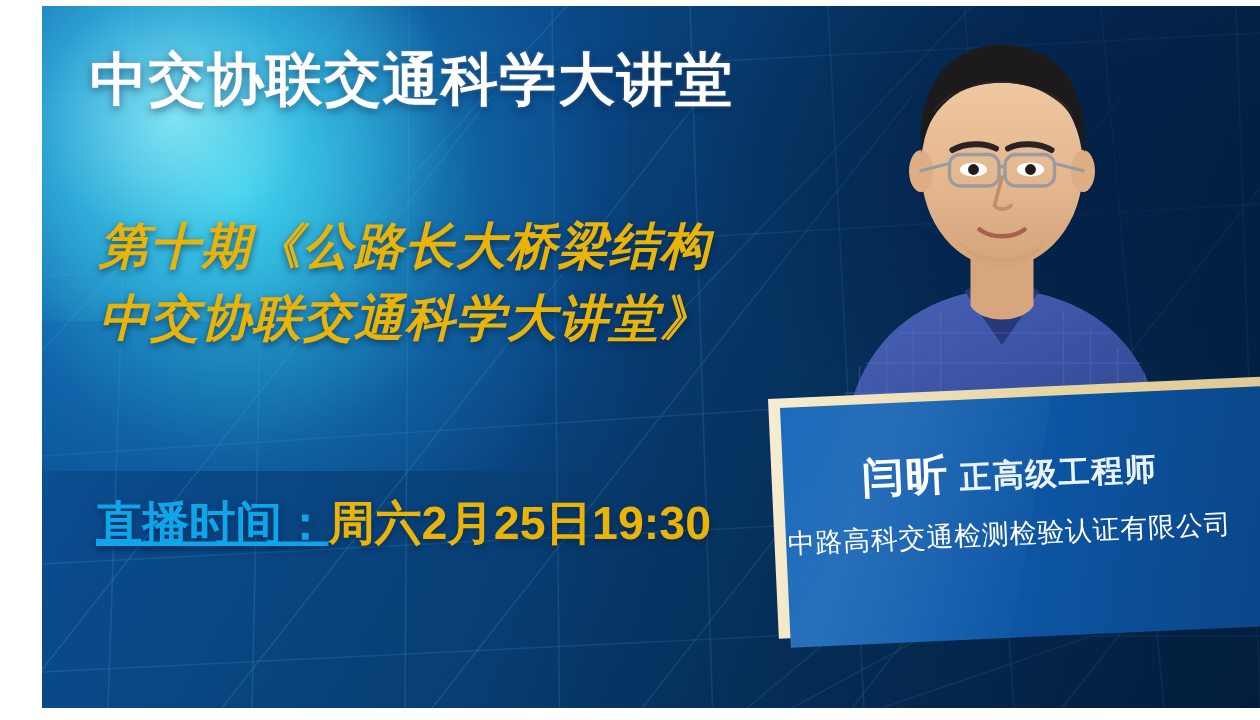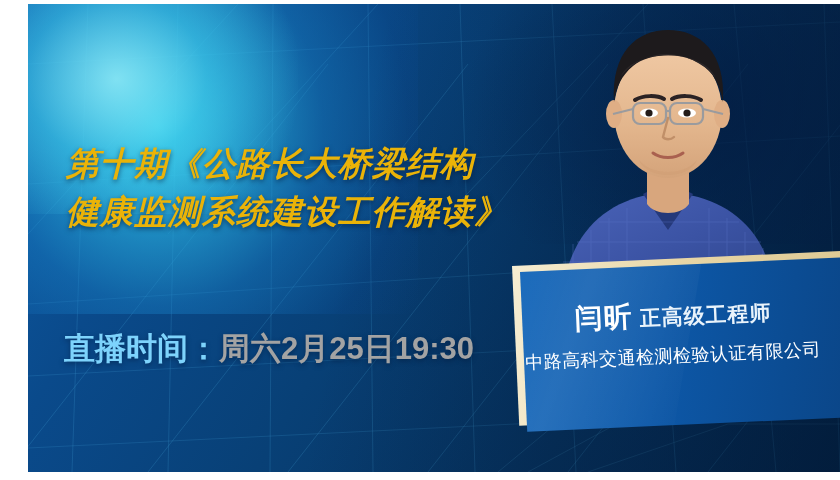--- a/index.html
+++ b/index.html
@@ -365,6 +365,7 @@
       </svg>
     </div>
 
+    <div class="title-main">中交协联交通科学大讲堂</div>
 
     <div class="subtitle">
       <div>第十期《公路长大桥梁结构</div>

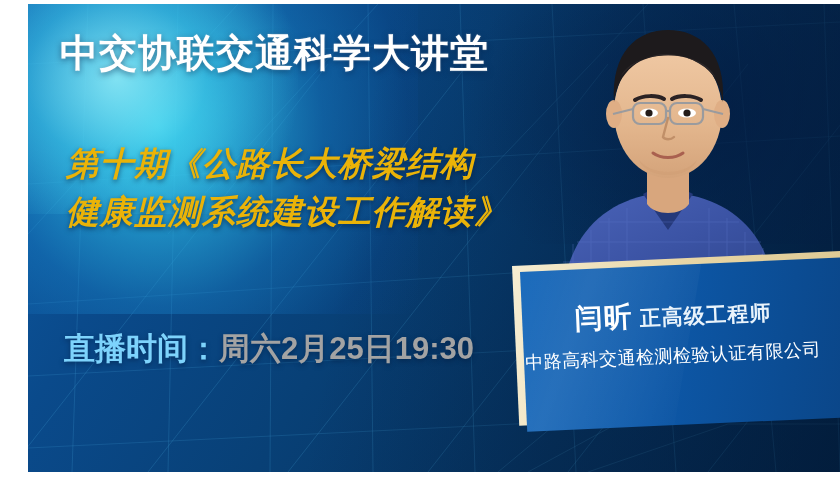--- a/index.html
+++ b/index.html
@@ -369,7 +369,7 @@
 
     <div class="subtitle">
       <div>第十期《公路长大桥梁结构</div>
-      <div>健康监测系统建设工作解读》</div>
+      <div>中交协联交通科学大讲堂》</div>
     </div>
 
     <div class="airtime">

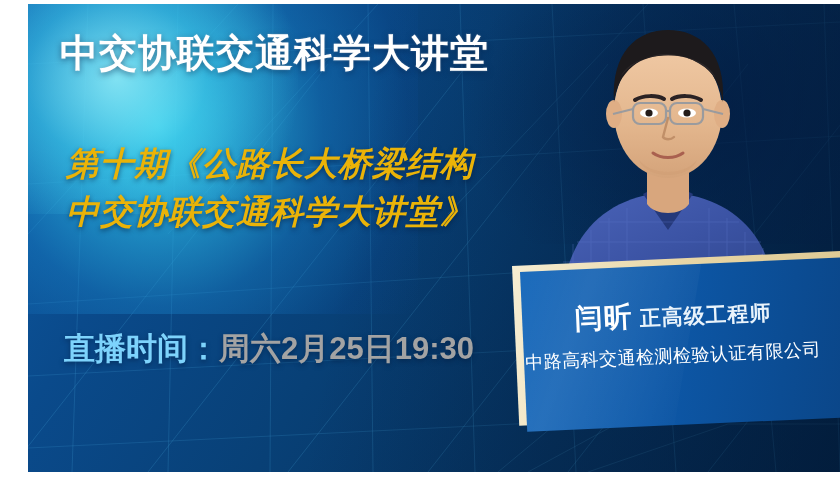--- a/index.html
+++ b/index.html
@@ -133,7 +133,7 @@
     letter-spacing: 0px;
     text-shadow: 0 2px 5px rgba(0,25,60,0.55);
   }
-  .airtime .lbl { color: #7dd3fc; }
+  .airtime .lbl { color: #0ea5e9; text-decoration: underline; }
   .airtime .val { color: #a3a3a3; }
 
   

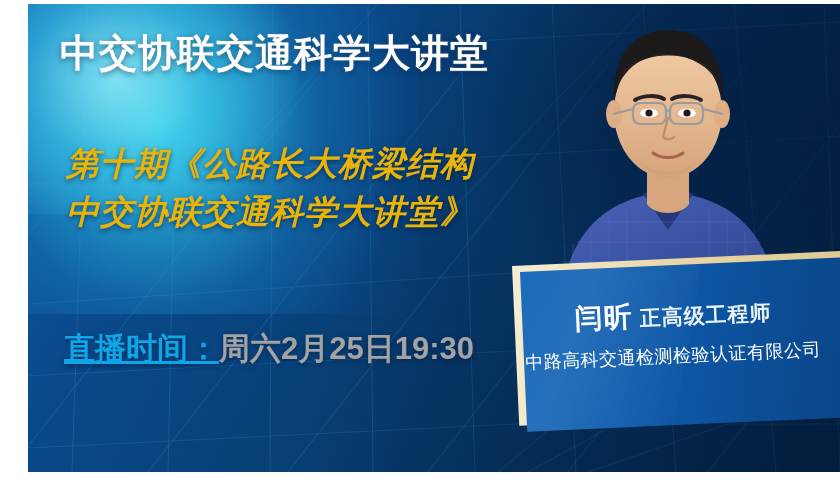--- a/index.html
+++ b/index.html
@@ -134,7 +134,7 @@
     text-shadow: 0 2px 5px rgba(0,25,60,0.55);
   }
   .airtime .lbl { color: #0ea5e9; text-decoration: underline; }
-  .airtime .val { color: #a3a3a3; }
+  .airtime .val { color: #eab308; }
 
   
   .portrait {

